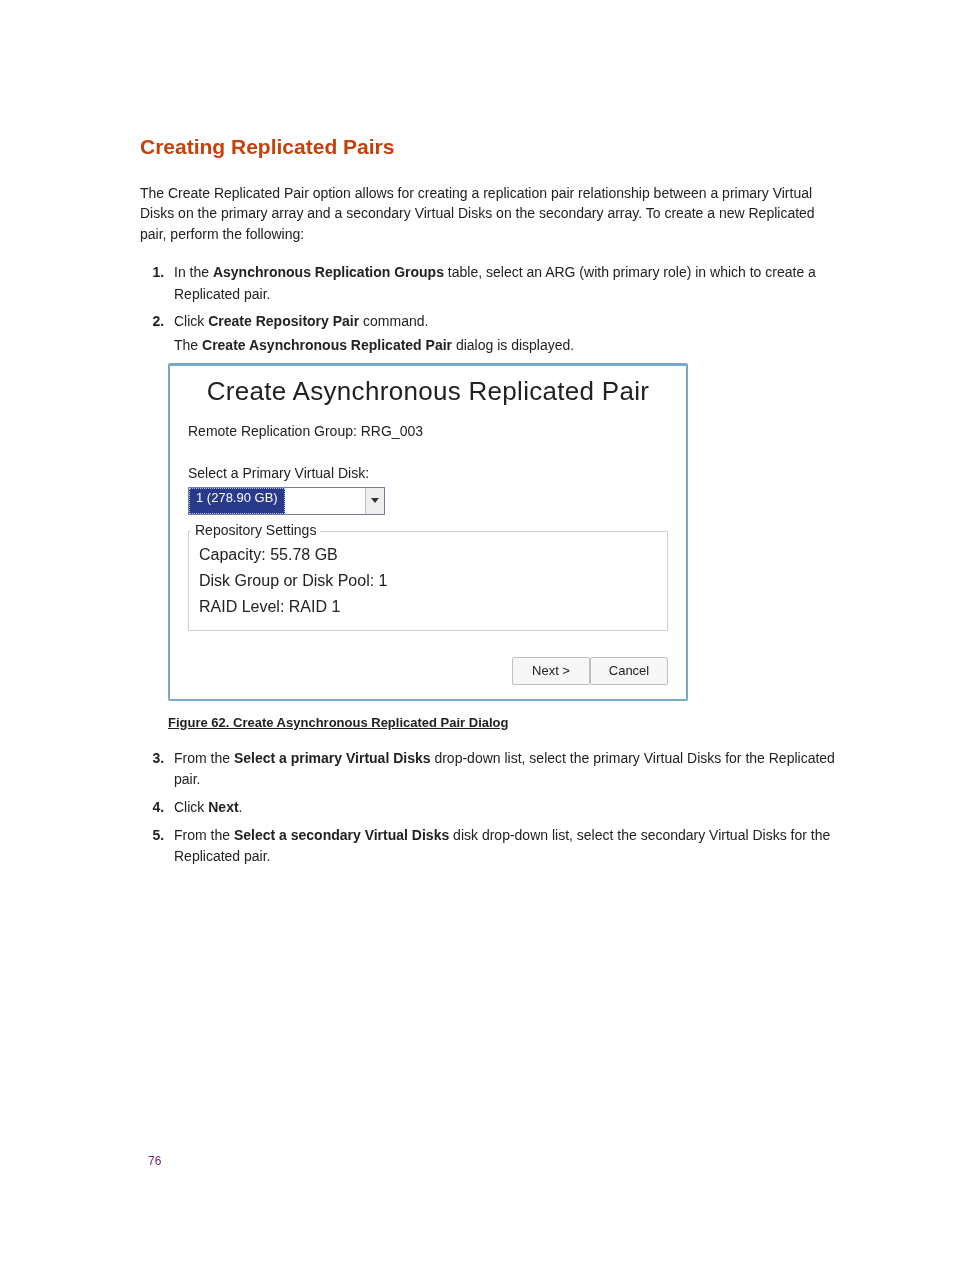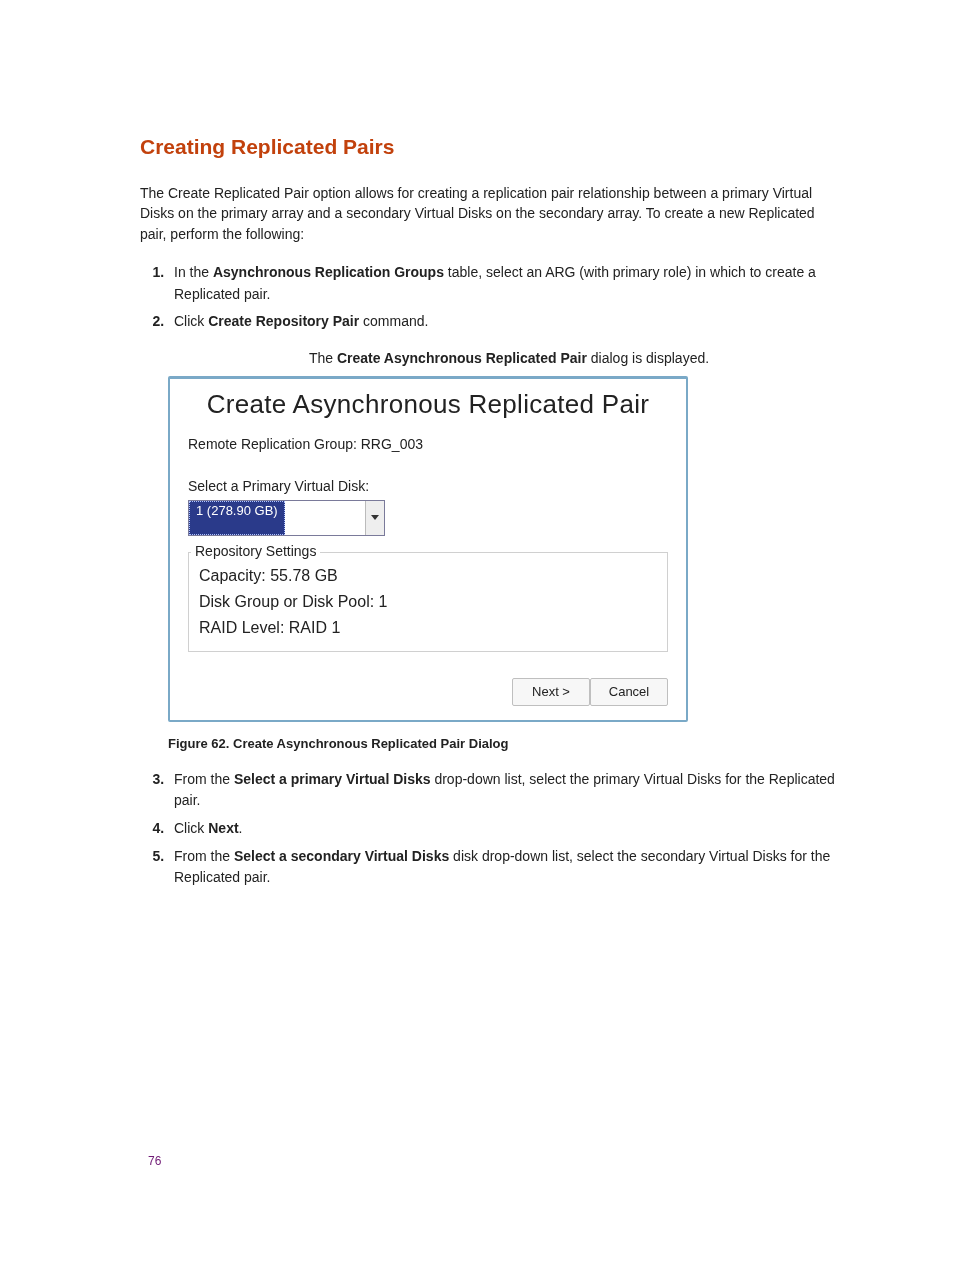--- a/index.html
+++ b/index.html
@@ -45,8 +45,7 @@
   .bold { font-weight: 700; }
   .sub-line {
     display: block;
-    margin-top: 15px;
-    text-align: center;
+    margin-top: 2px;
   }
 
   

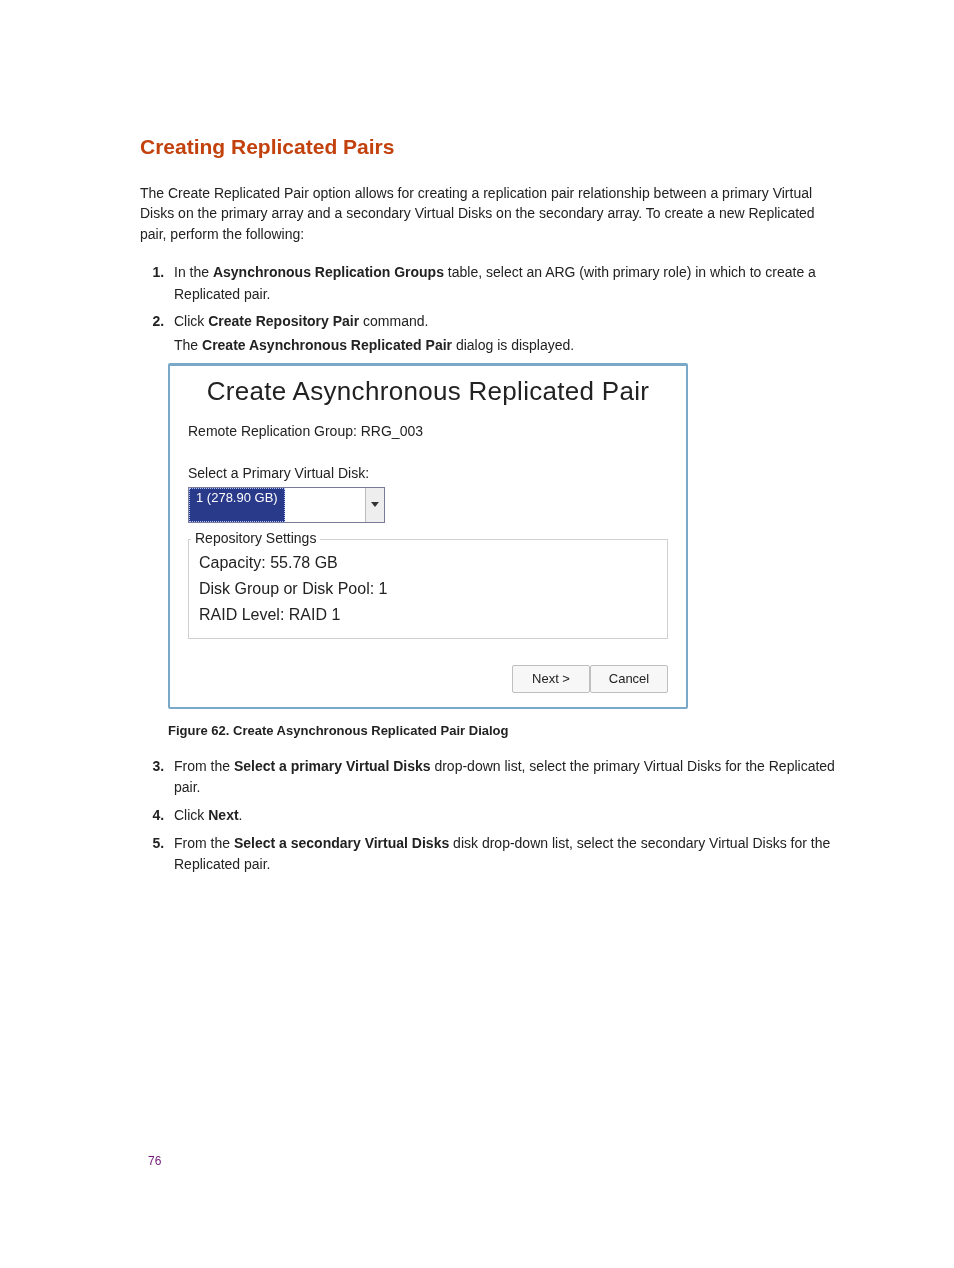--- a/index.html
+++ b/index.html
@@ -82,7 +82,7 @@
     display: inline-flex;
     align-items: stretch;
     border: 1px solid #7a7a9a;
-    height: 36px;
+    height: 28px;
     box-sizing: border-box;
     background: #fff;
   }

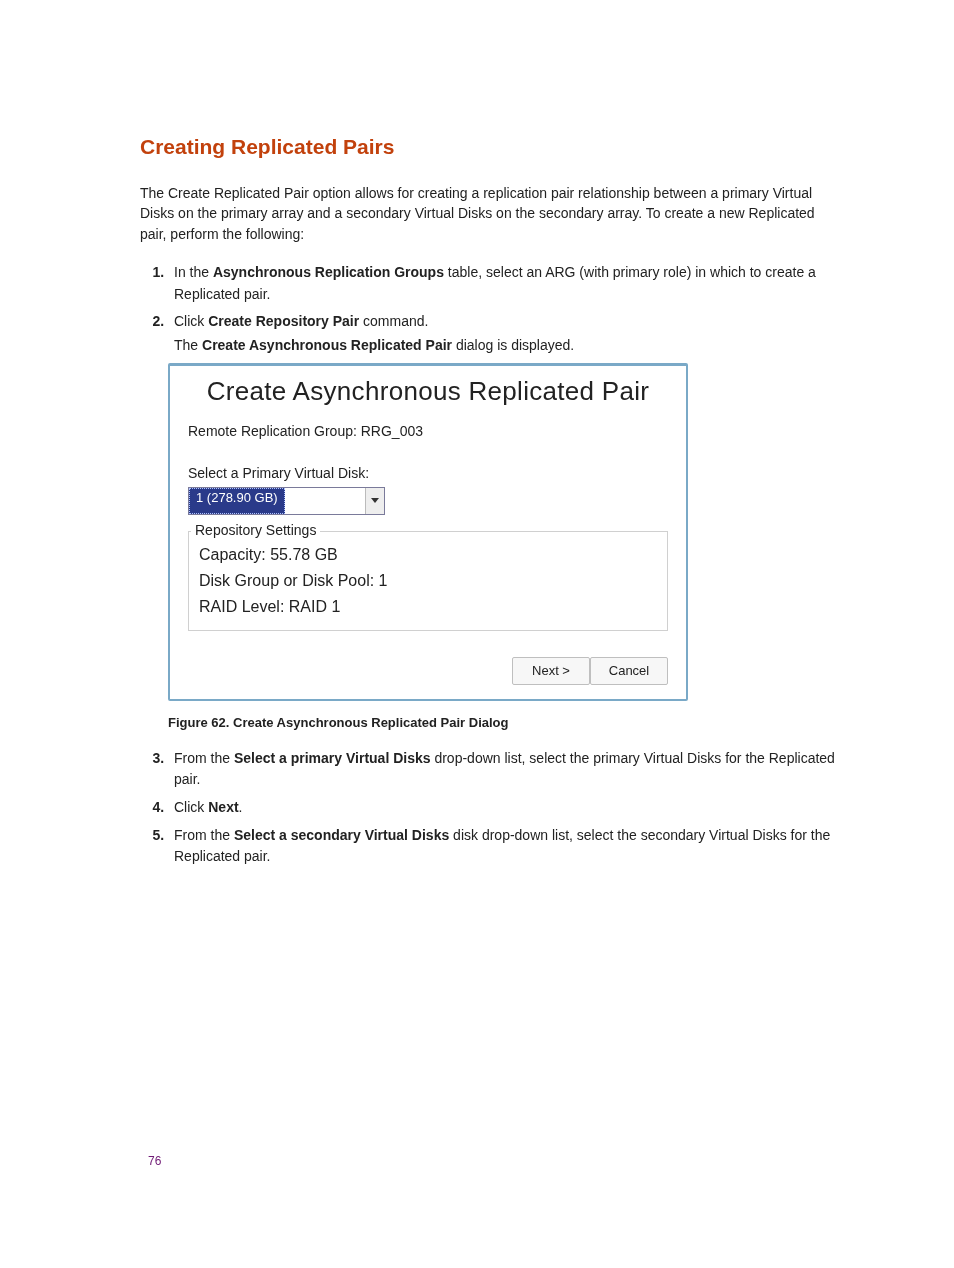--- a/index.html
+++ b/index.html
@@ -157,6 +157,7 @@
     font-weight: 700;
     margin: 10px 0 18px 28px;
     color: #222;
+    text-decoration: underline;
   }
 
   .page-number {

